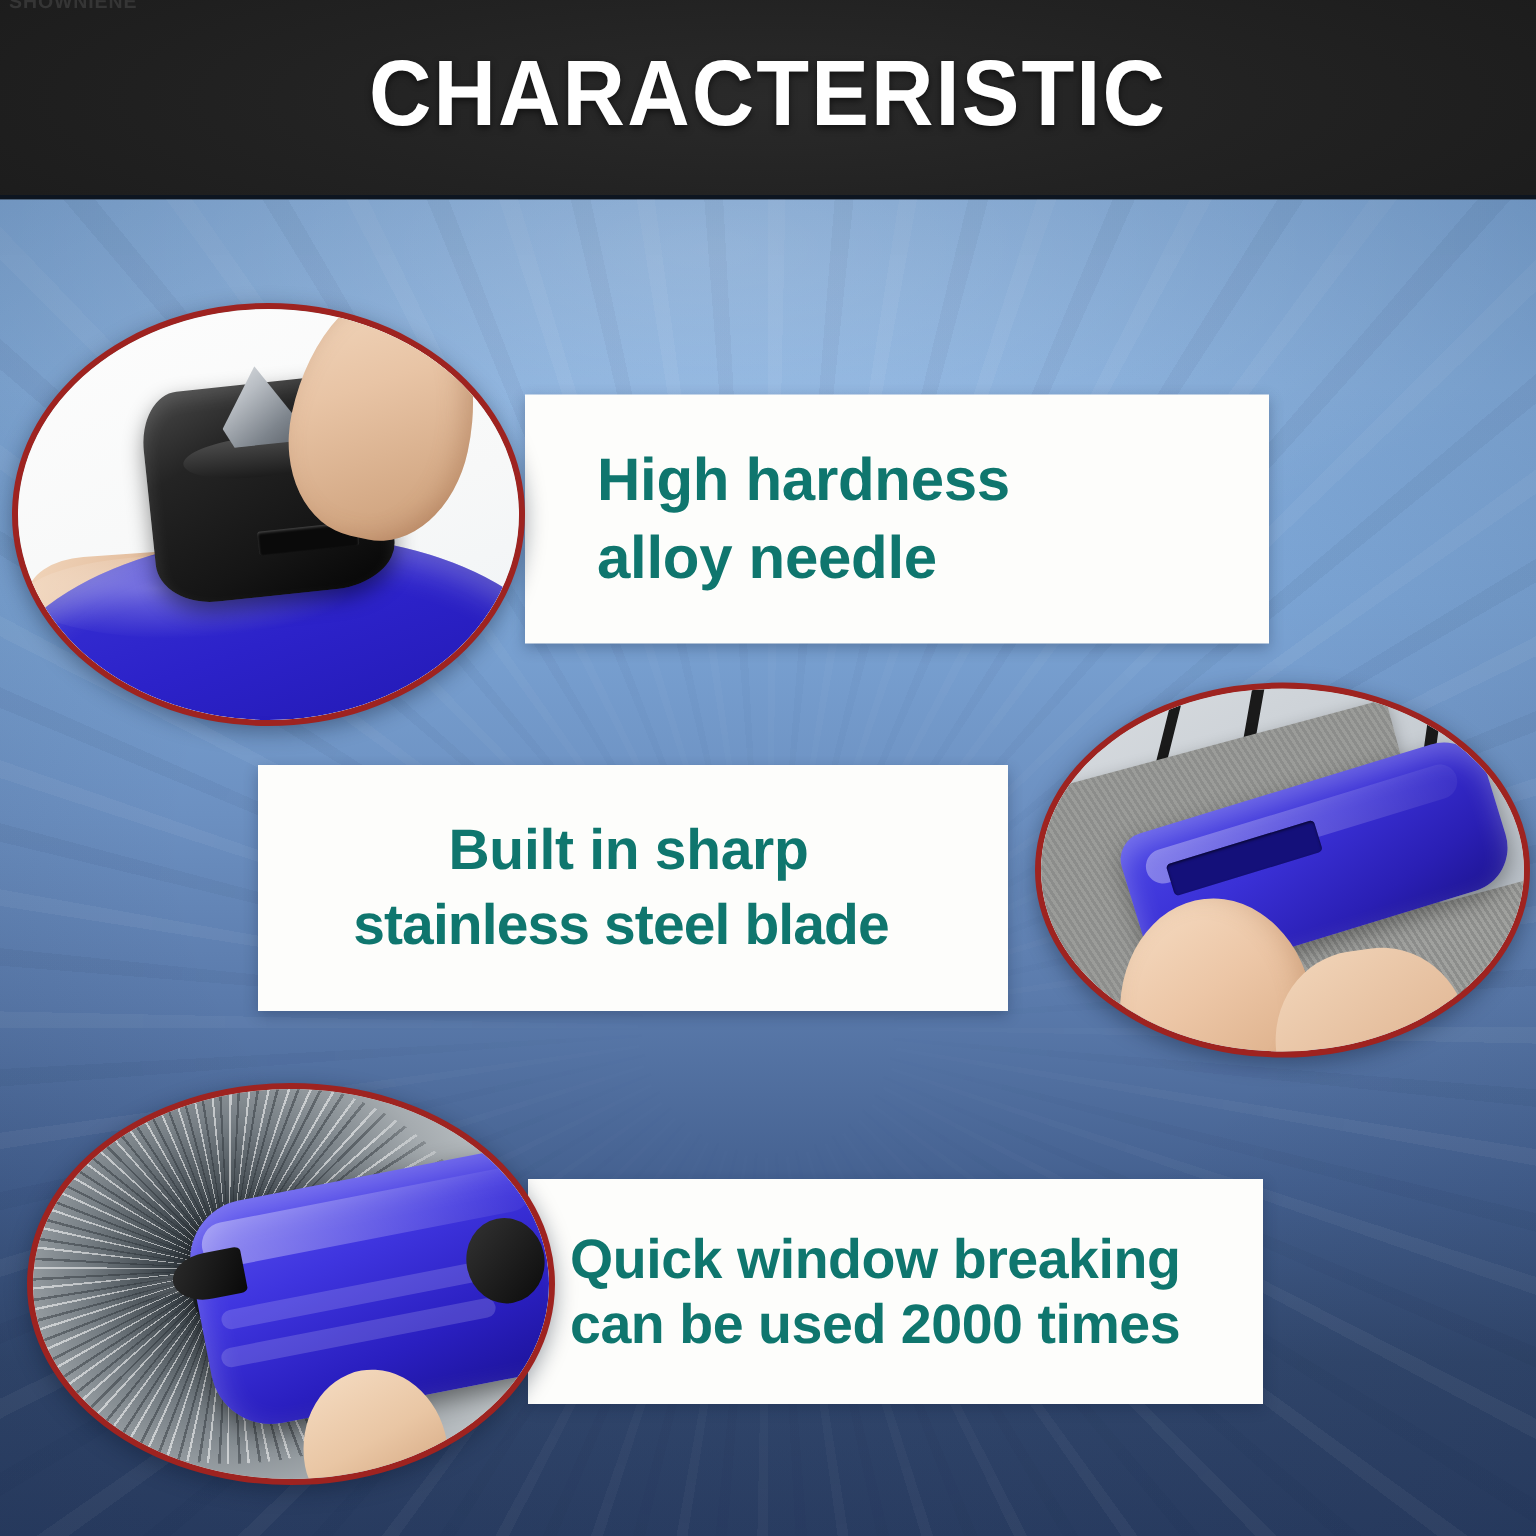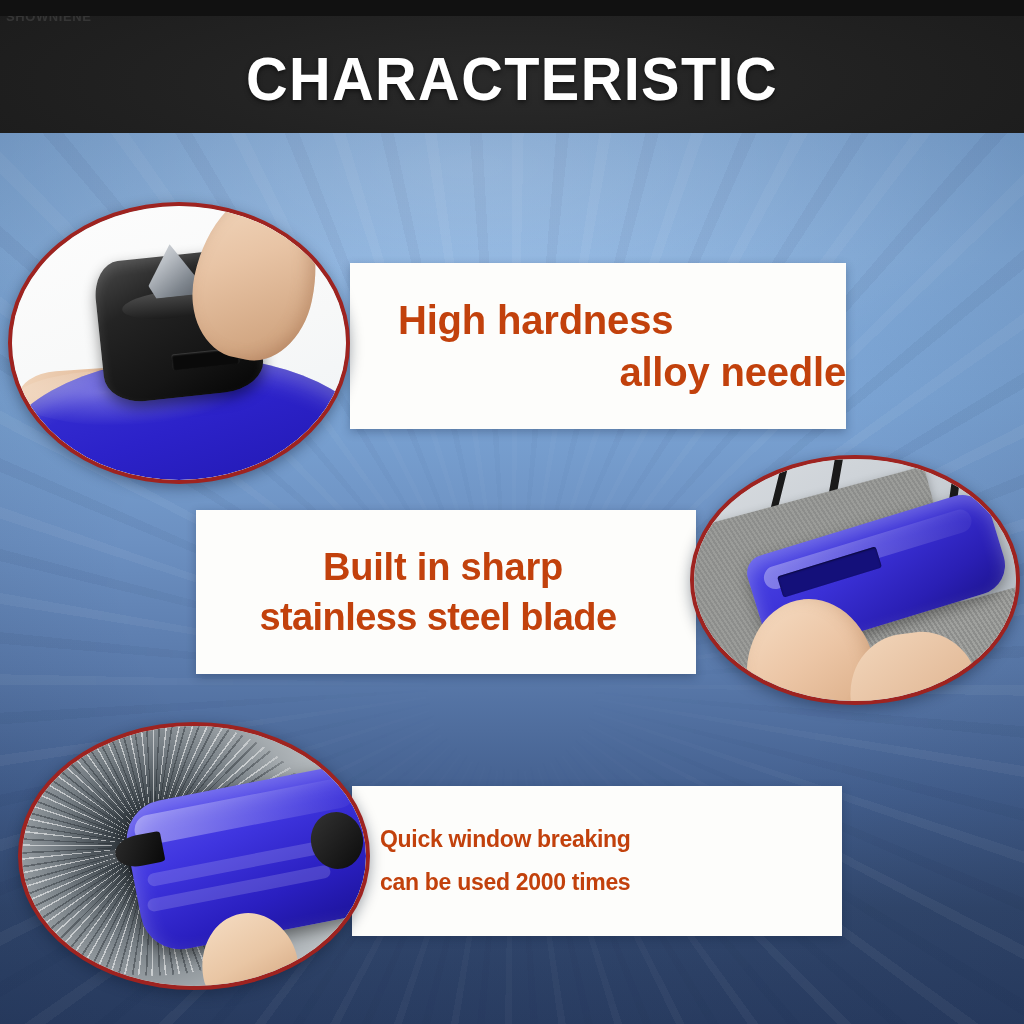--- a/index.html
+++ b/index.html
@@ -20,7 +20,7 @@
   
   .header {
     position:absolute;
-    left:0; top:16px;
+    left:0; top:0;
     width:1024px; height:133px;
     background:
       radial-gradient(ellipse 70% 120% at 50% 50%, #2a2a2a 0%, #222 45%, #1a1a1a 100%);

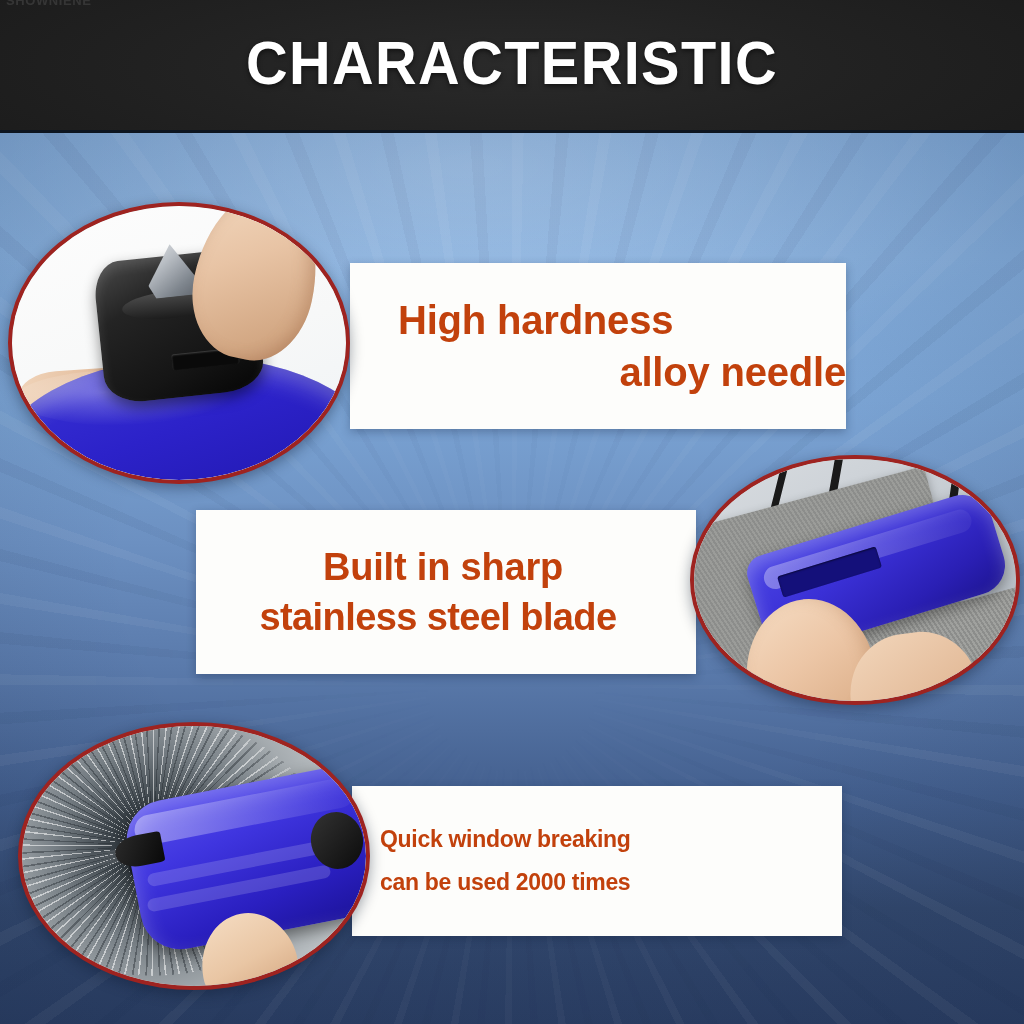--- a/index.html
+++ b/index.html
@@ -110,7 +110,7 @@
     z-index:5;
   }
   .panel .line{
-    color:#c2410c;
+    color:#0f766e;
     font-weight:700;
     letter-spacing:-0.2px;
     white-space:nowrap;

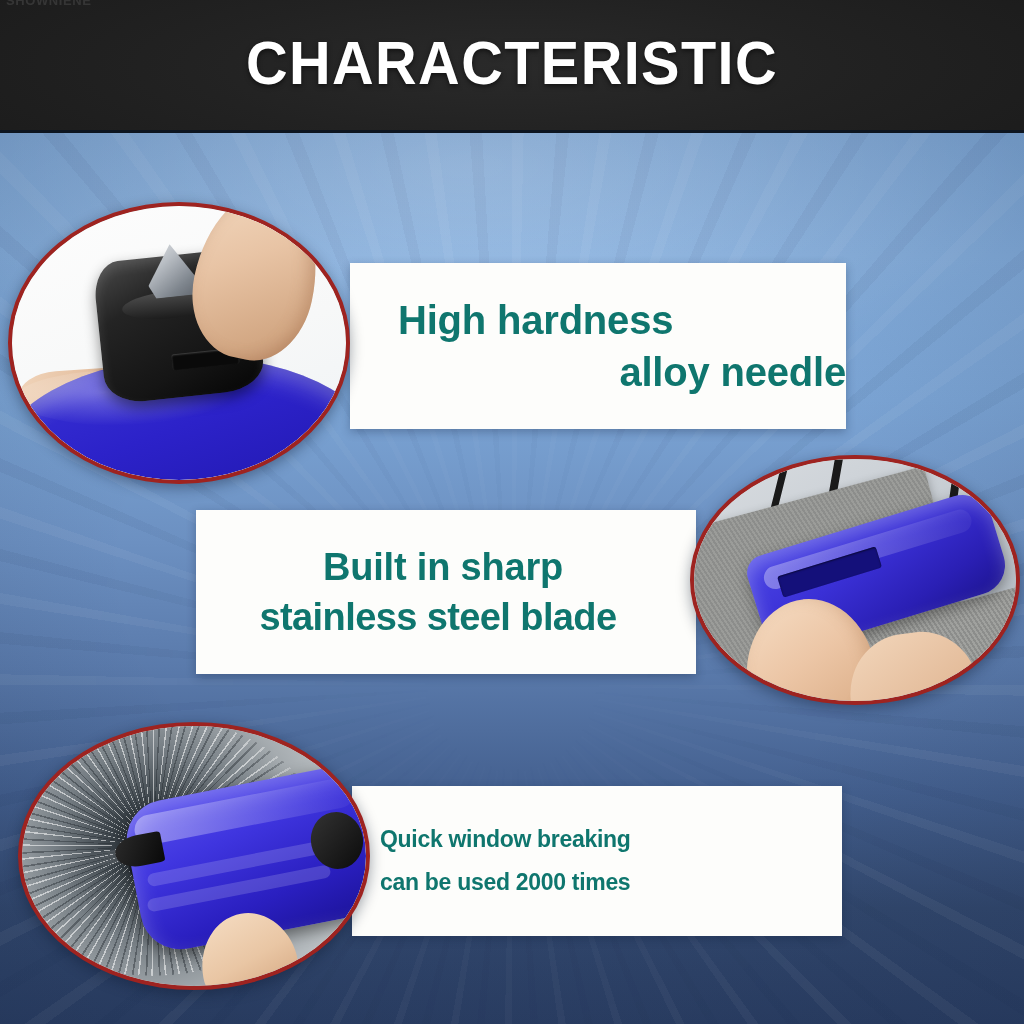--- a/index.html
+++ b/index.html
@@ -119,7 +119,7 @@
   #panel-1 { left:350px; top:263px; width:496px; height:166px; padding-left:48px; }
   #panel-1 .line { font-size:40px; line-height:52px; }
   #panel-1 .line.l1 { text-align:left; }
-  #panel-1 .line.l2 { text-align:right; }
+  #panel-1 .line.l2 { text-align:left; }
 
   #panel-2 { left:196px; top:510px; width:500px; height:164px; }
   #panel-2 .line { font-size:38px; line-height:50px; text-align:center; }

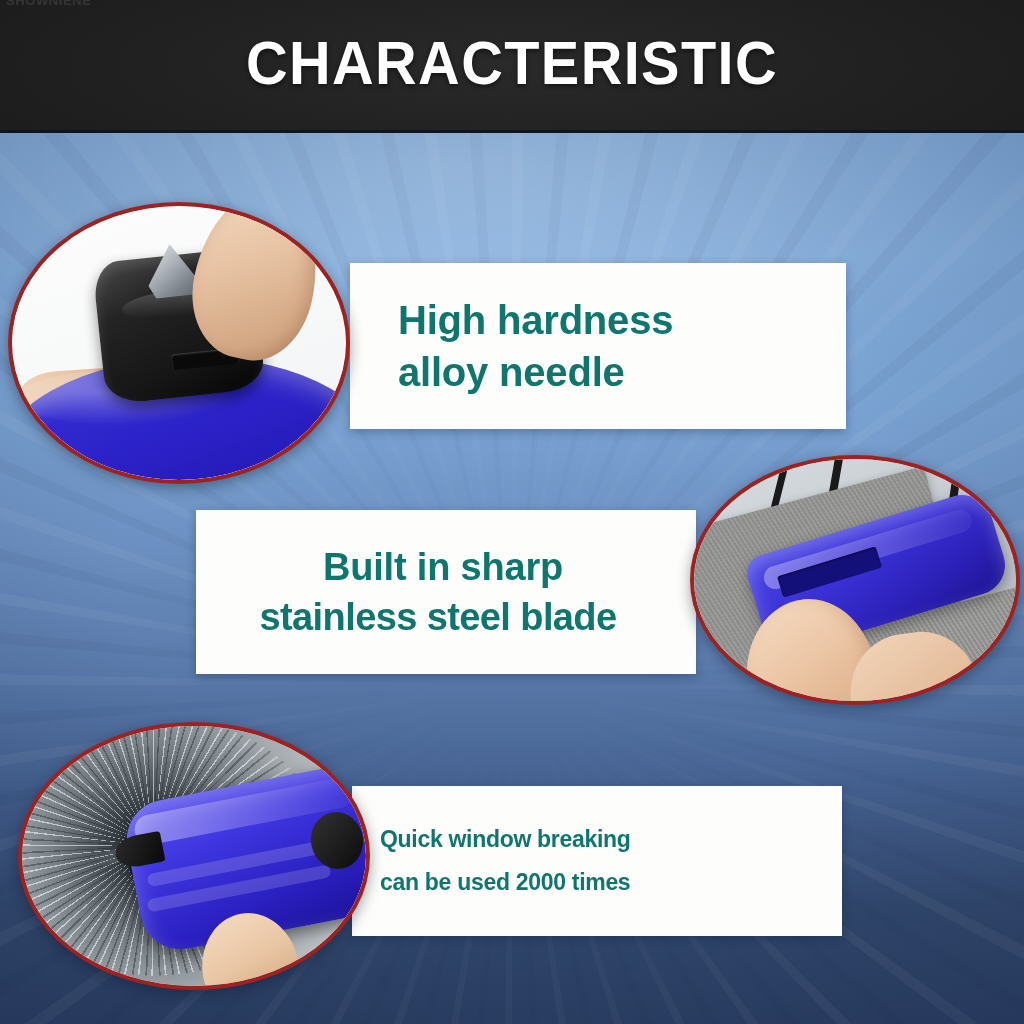--- a/index.html
+++ b/index.html
@@ -121,7 +121,7 @@
   #panel-1 .line.l1 { text-align:left; }
   #panel-1 .line.l2 { text-align:left; }
 
-  #panel-2 { left:196px; top:510px; width:500px; height:164px; }
+  #panel-2 { left:172px; top:510px; width:500px; height:164px; }
   #panel-2 .line { font-size:38px; line-height:50px; text-align:center; }
   #panel-2 .line.l1 { padding-right:6px; }
   #panel-2 .line.l2 { padding-right:16px; letter-spacing:-0.6px;}

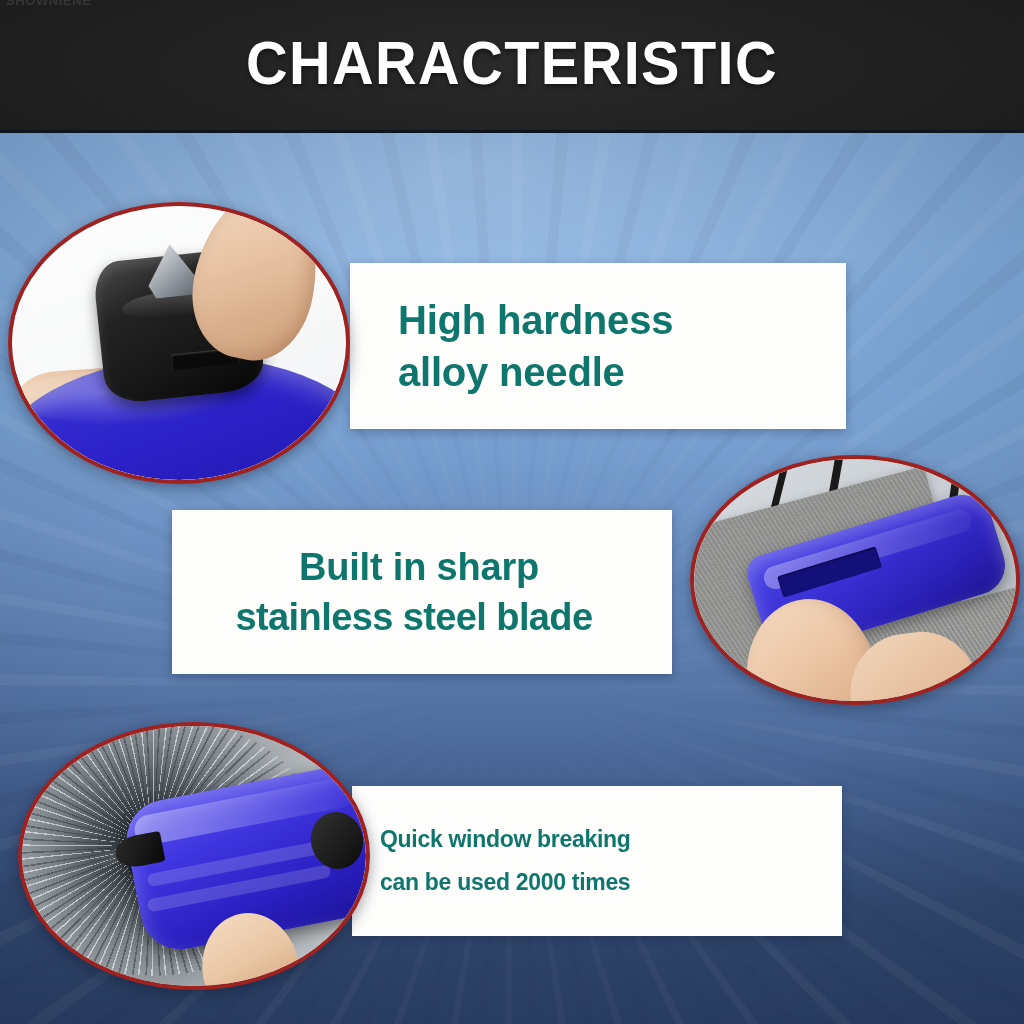--- a/index.html
+++ b/index.html
@@ -127,7 +127,7 @@
   #panel-2 .line.l2 { padding-right:16px; letter-spacing:-0.6px;}
 
   #panel-3 { left:352px; top:786px; width:490px; height:150px; padding-left:28px; }
-  #panel-3 .line { font-size:23px; line-height:43px; text-align:left; letter-spacing:-0.3px;}
+  #panel-3 .line { font-size:37px; line-height:43px; text-align:left; letter-spacing:-0.3px;}
 
   
   .photo-circle{

